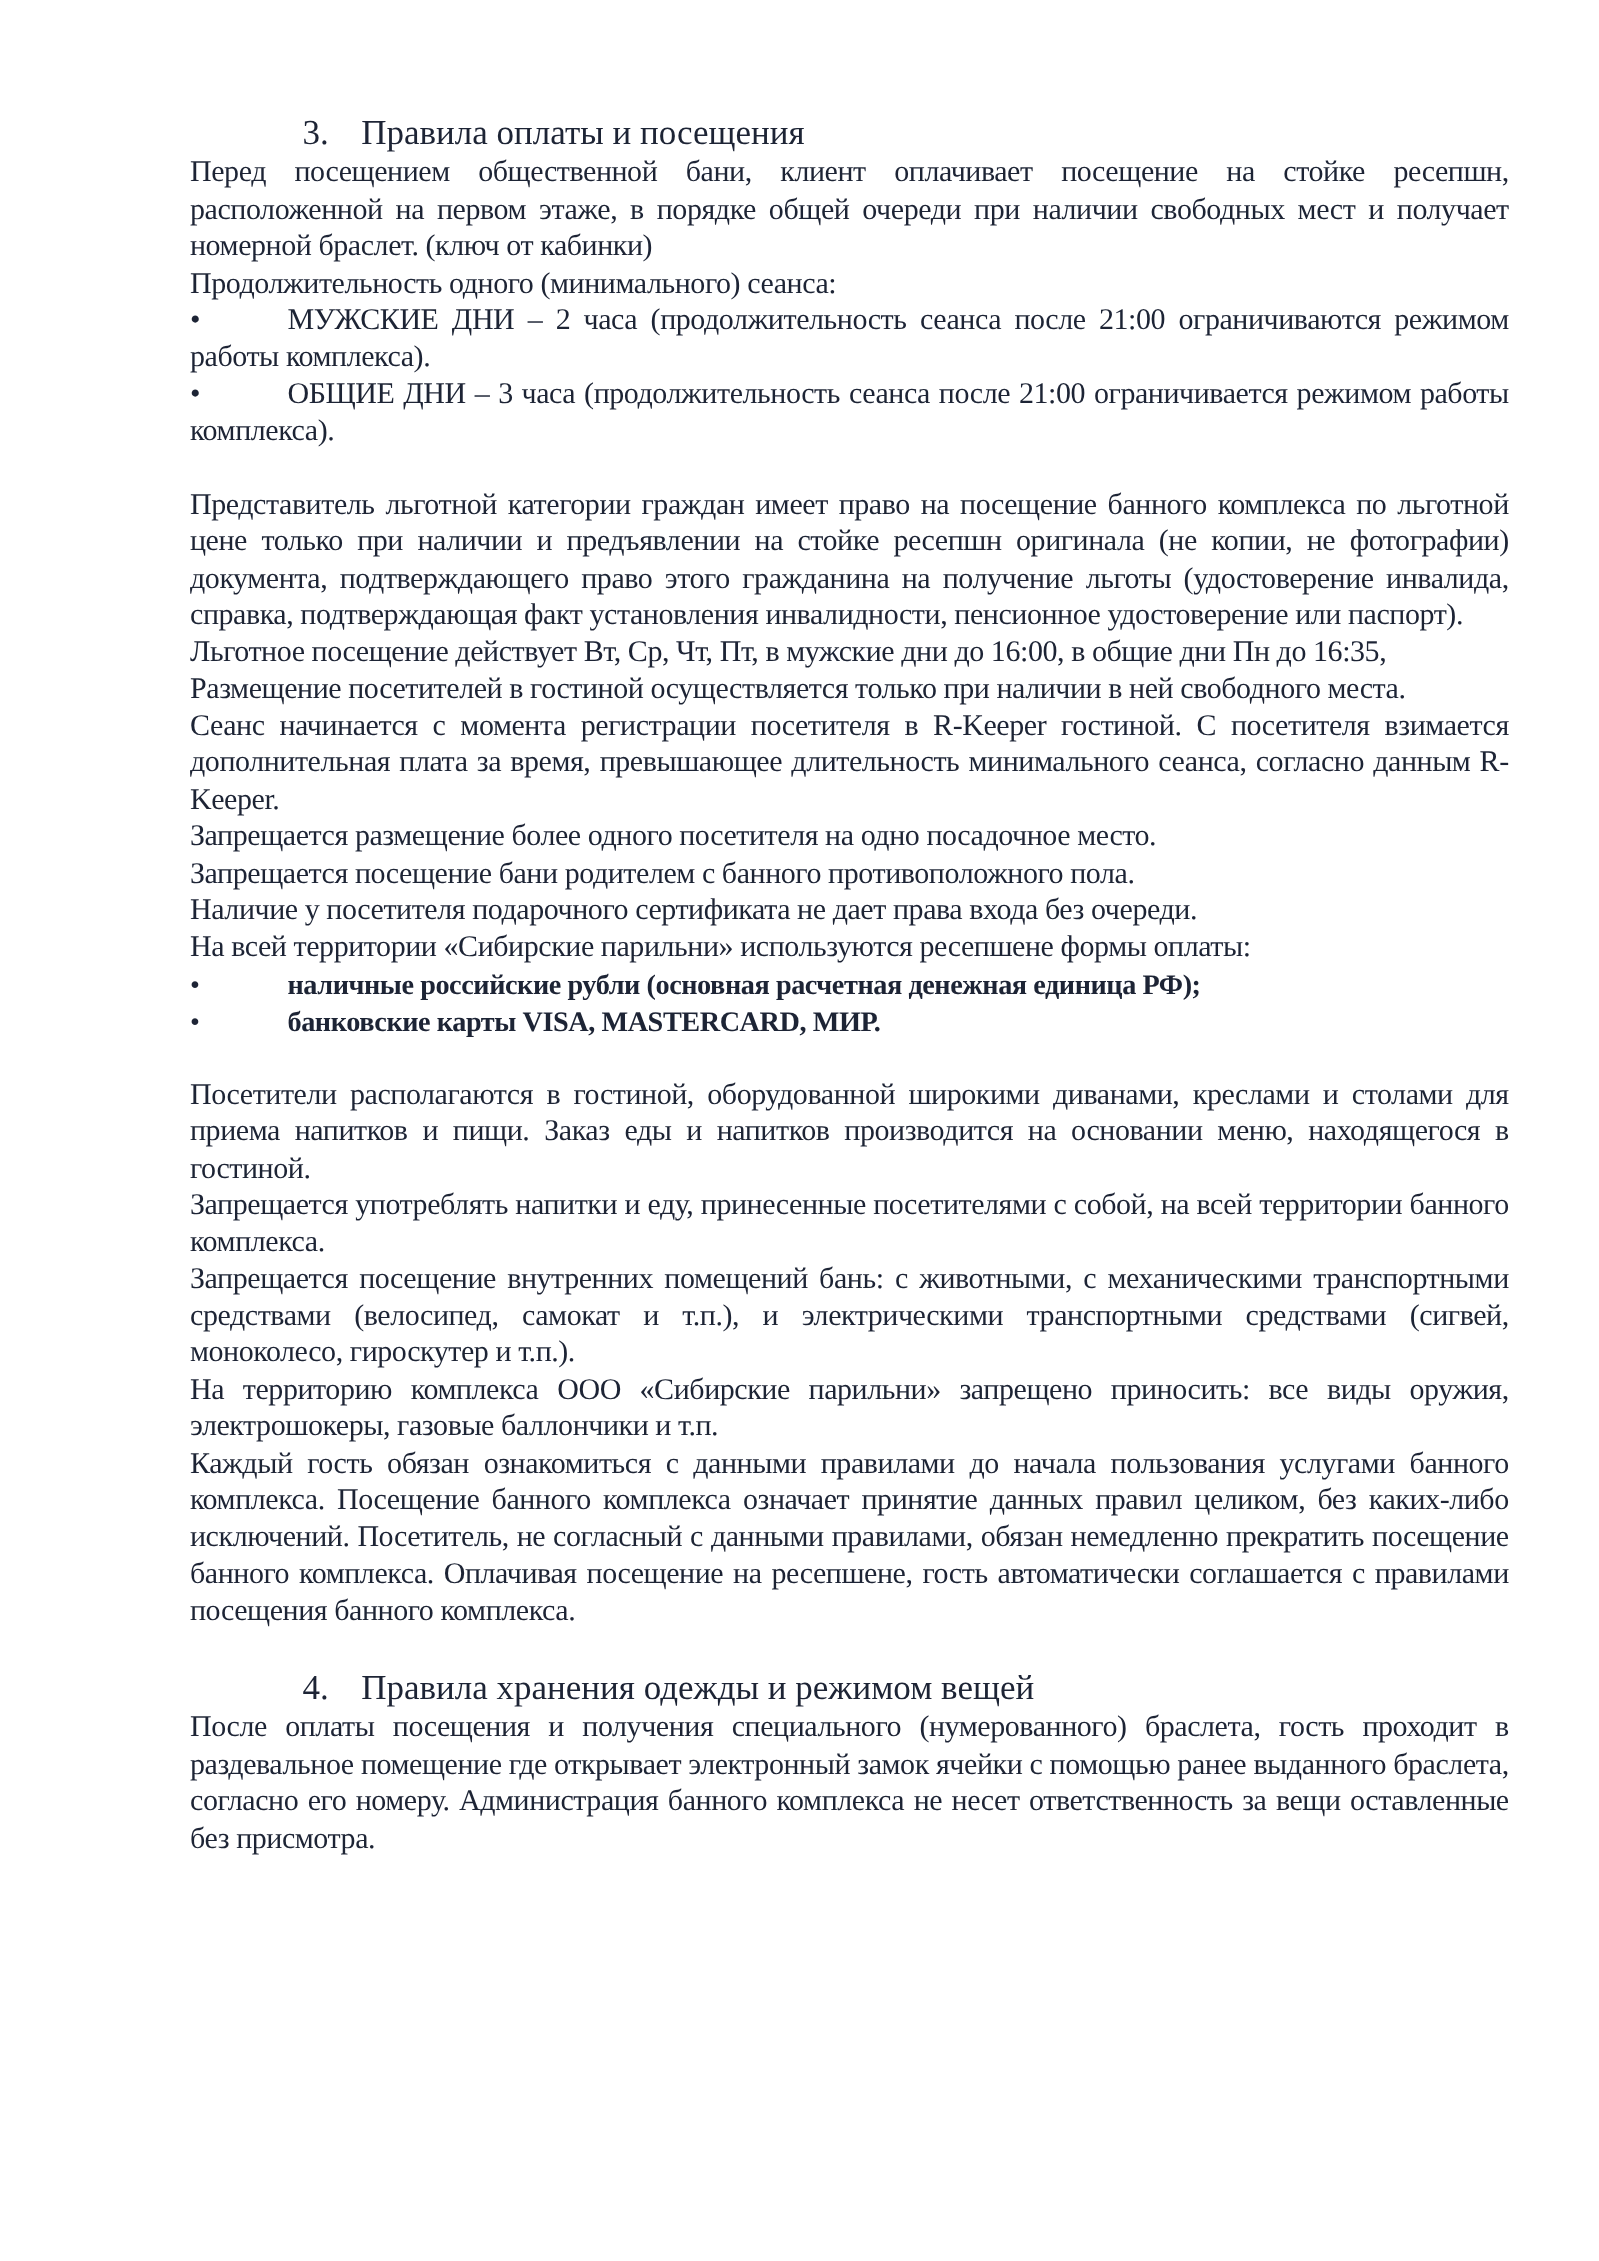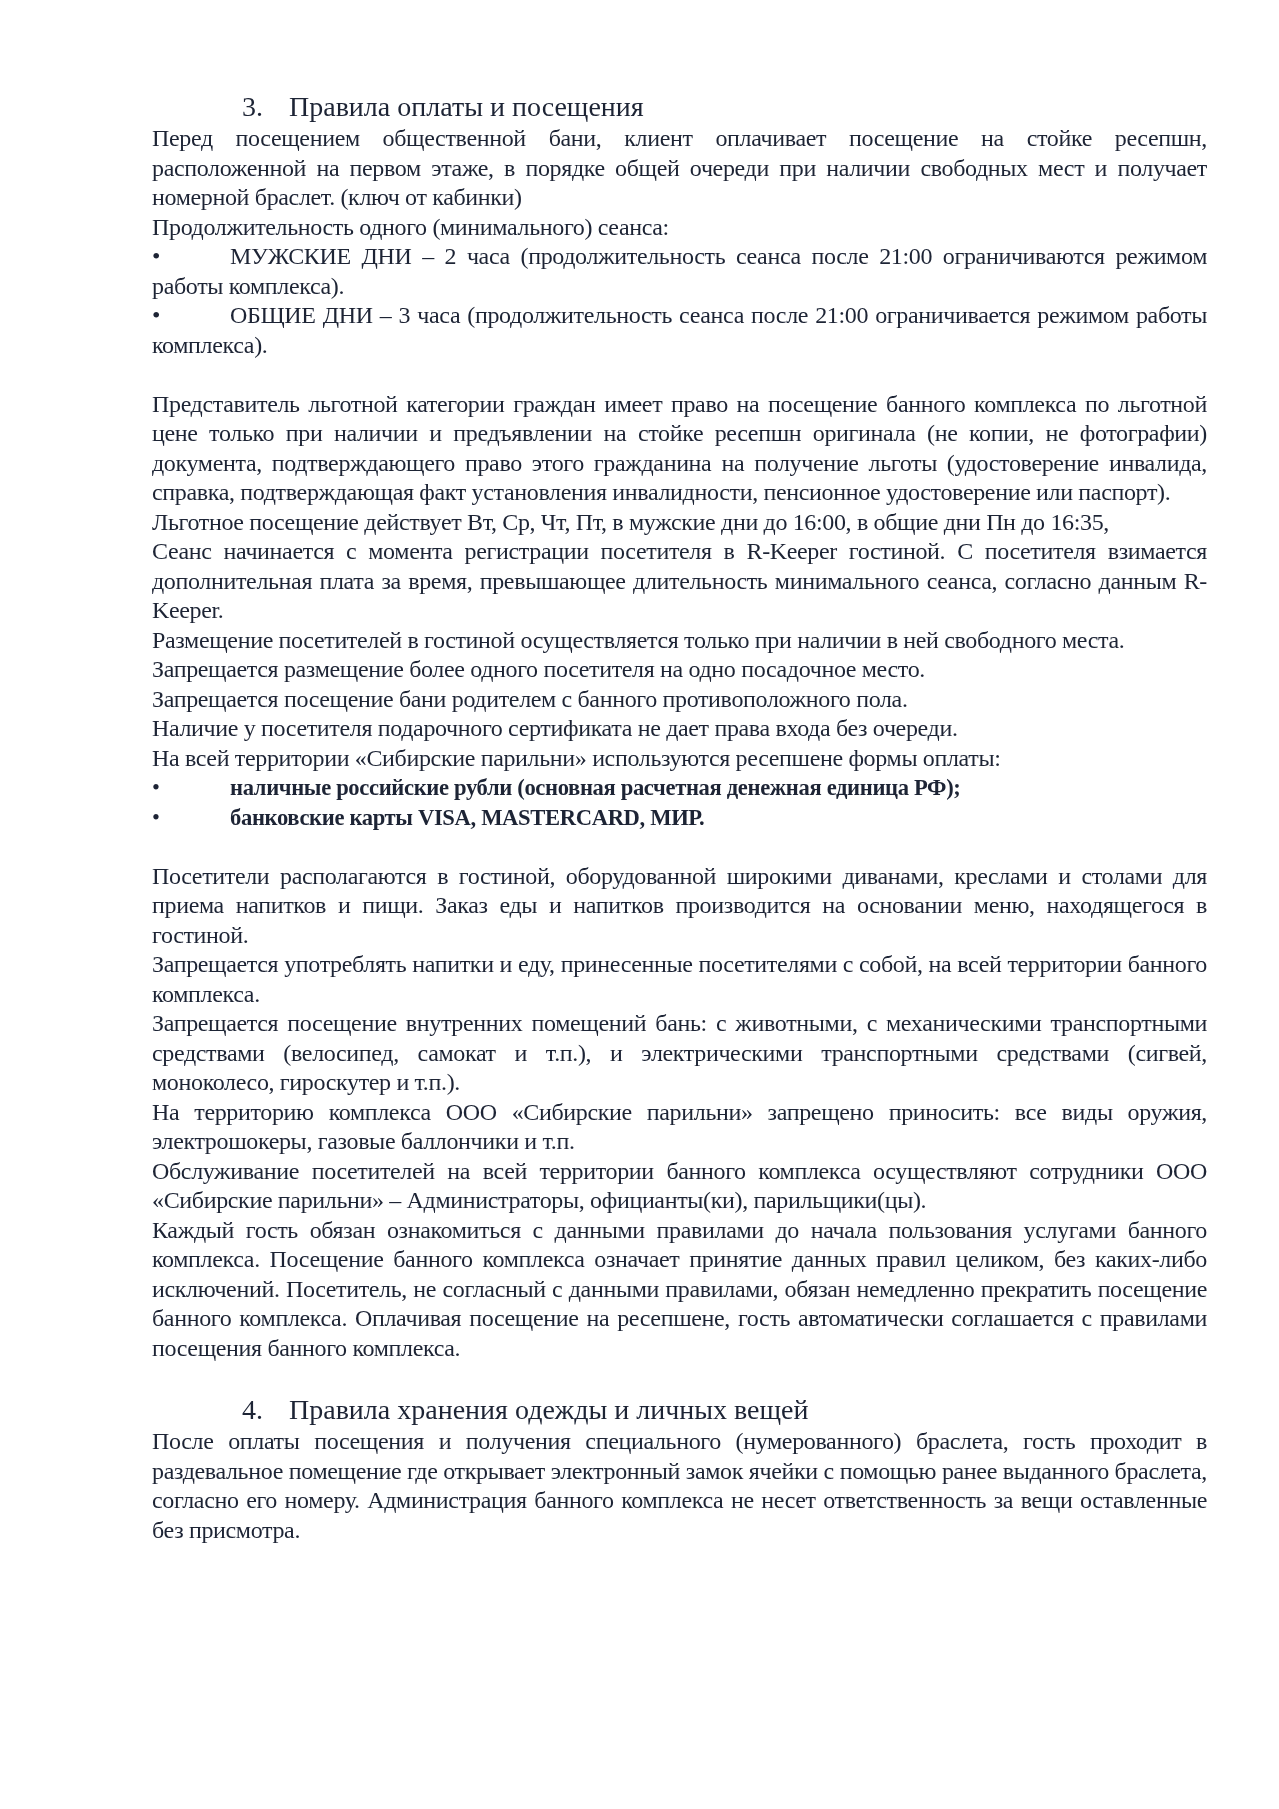--- a/index.html
+++ b/index.html
@@ -47,8 +47,8 @@
 
   <p>Представитель льготной категории граждан имеет право на посещение банного комплекса по льготной цене только при наличии и предъявлении на стойке ресепшн оригинала (не копии, не фотографии) документа, подтверждающего право этого гражданина на получение льготы (удостоверение инвалида, справка, подтверждающая факт установления инвалидности, пенсионное удостоверение или паспорт).</p>
   <p>Льготное посещение действует Вт, Ср, Чт, Пт, в мужские дни до 16:00, в общие дни Пн до 16:35,</p>
+  <p>Размещение посетителей в гостиной осуществляется только при наличии в ней свободного места.</p>
   <p>Сеанс начинается с момента регистрации посетителя в R-Keeper гостиной. С посетителя взимается дополнительная плата за время, превышающее длительность минимального сеанса, согласно данным R-Keeper.</p>
-  <p>Размещение посетителей в гостиной осуществляется только при наличии в ней свободного места.</p>
   <p>Запрещается размещение более одного посетителя на одно посадочное место.</p>
   <p>Запрещается посещение бани родителем с банного противоположного пола.</p>
   <p>Наличие у посетителя подарочного сертификата не дает права входа без очереди.</p>

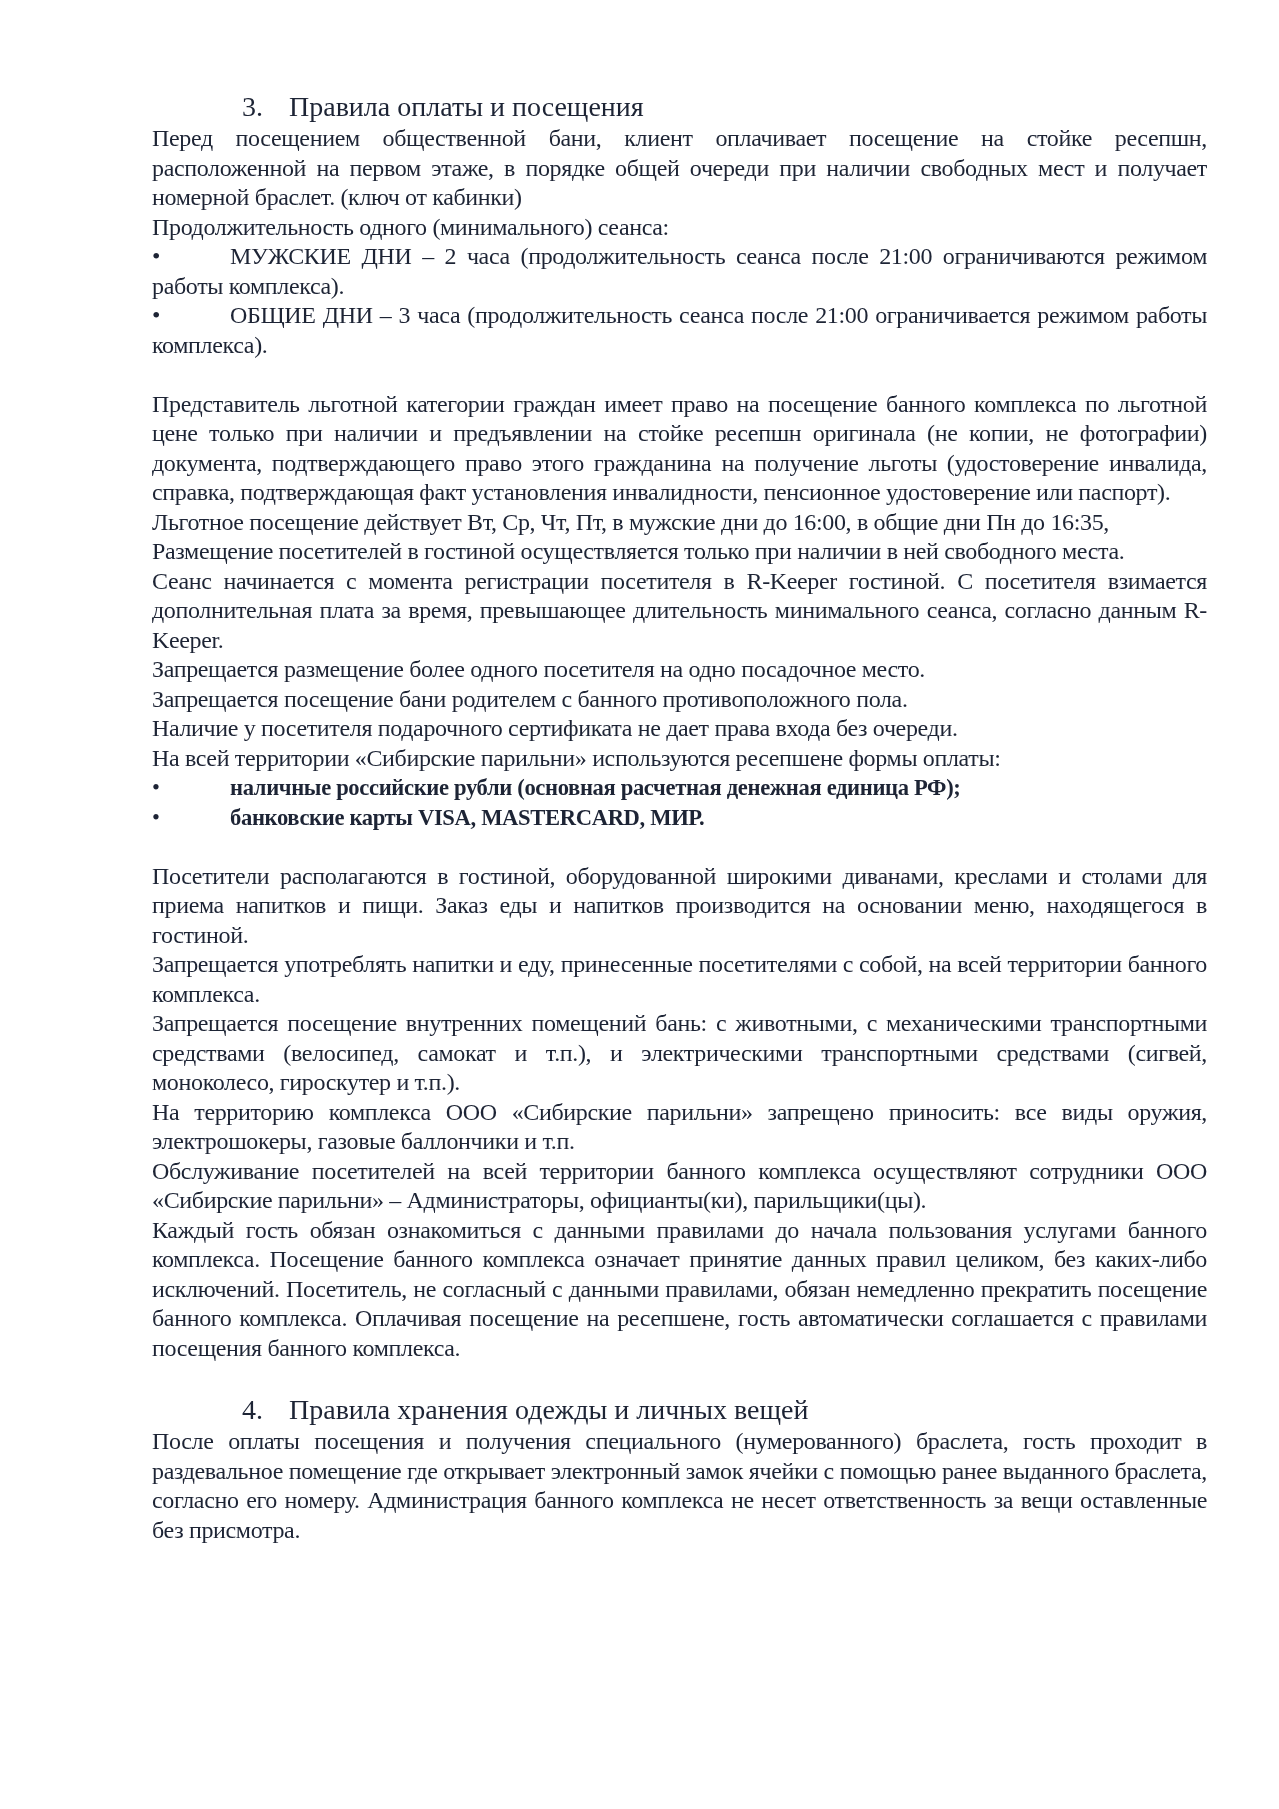--- a/index.html
+++ b/index.html
@@ -71,7 +71,6 @@
   <p>Запрещается употреблять напитки и еду, принесенные посетителями с собой, на всей территории банного комплекса.</p>
   <p>Запрещается посещение внутренних помещений бань: с животными, с механическими транспортными средствами (велосипед, самокат и т.п.), и электрическими транспортными средствами (сигвей, моноколесо, гироскутер и т.п.).</p>
   <p>На территорию комплекса ООО «Сибирские парильни» запрещено приносить: все виды оружия, электрошокеры, газовые баллончики и т.п.</p>
-  <p>Обслуживание посетителей на всей территории банного комплекса осуществляют сотрудники ООО «Сибирские парильни» – Администраторы, официанты(ки), парильщики(цы).</p>
   <p>Каждый гость обязан ознакомиться с данными правилами до начала пользования услугами банного комплекса. Посещение банного комплекса означает принятие данных правил целиком, без каких-либо исключений. Посетитель, не согласный с данными правилами, обязан немедленно прекратить посещение банного комплекса. Оплачивая посещение на ресепшене, гость автоматически соглашается с правилами посещения банного комплекса.</p>
 
   <h2 class="h4">

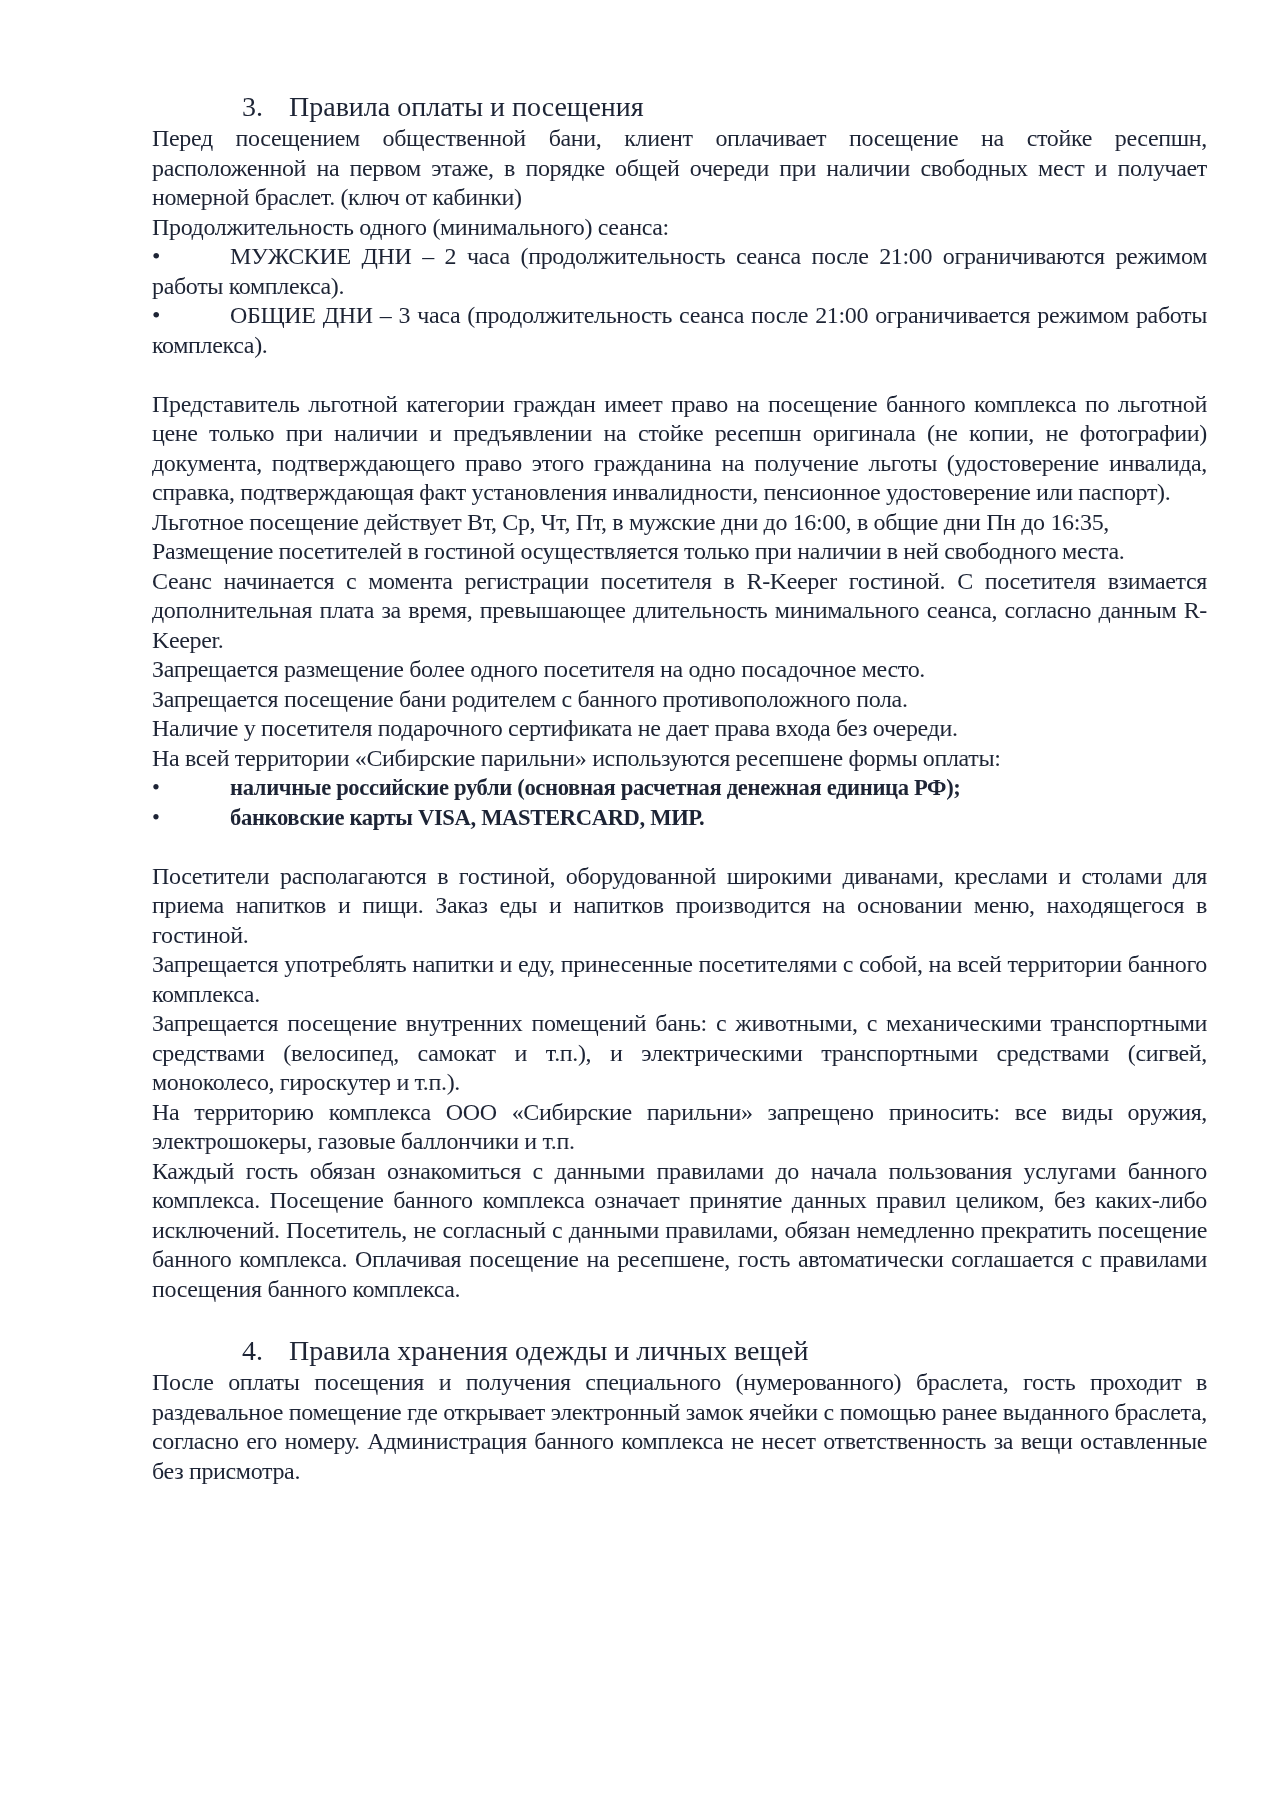--- a/index.html
+++ b/index.html
@@ -75,7 +75,7 @@
 
   <h2 class="h4">
     <span class="num">4.</span>
-    <span>Правила хранения одежды и личных вещей</span>
+    <span>Правила хранения одежды и режимом вещей</span>
   </h2>
 
   <p>После оплаты посещения и получения специального (нумерованного) браслета, гость проходит в раздевальное помещение где открывает электронный замок ячейки с помощью ранее выданного браслета, согласно его номеру. Администрация банного комплекса не несет ответственность за вещи оставленные без присмотра.</p>

